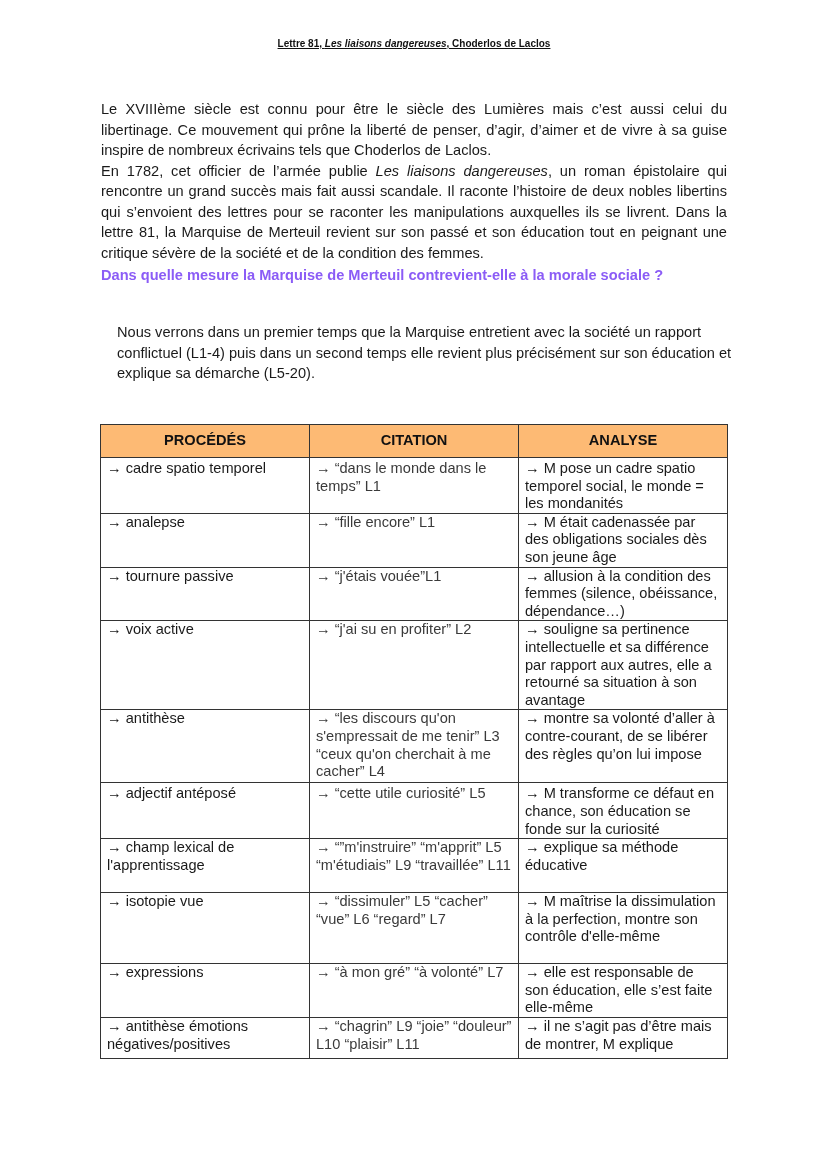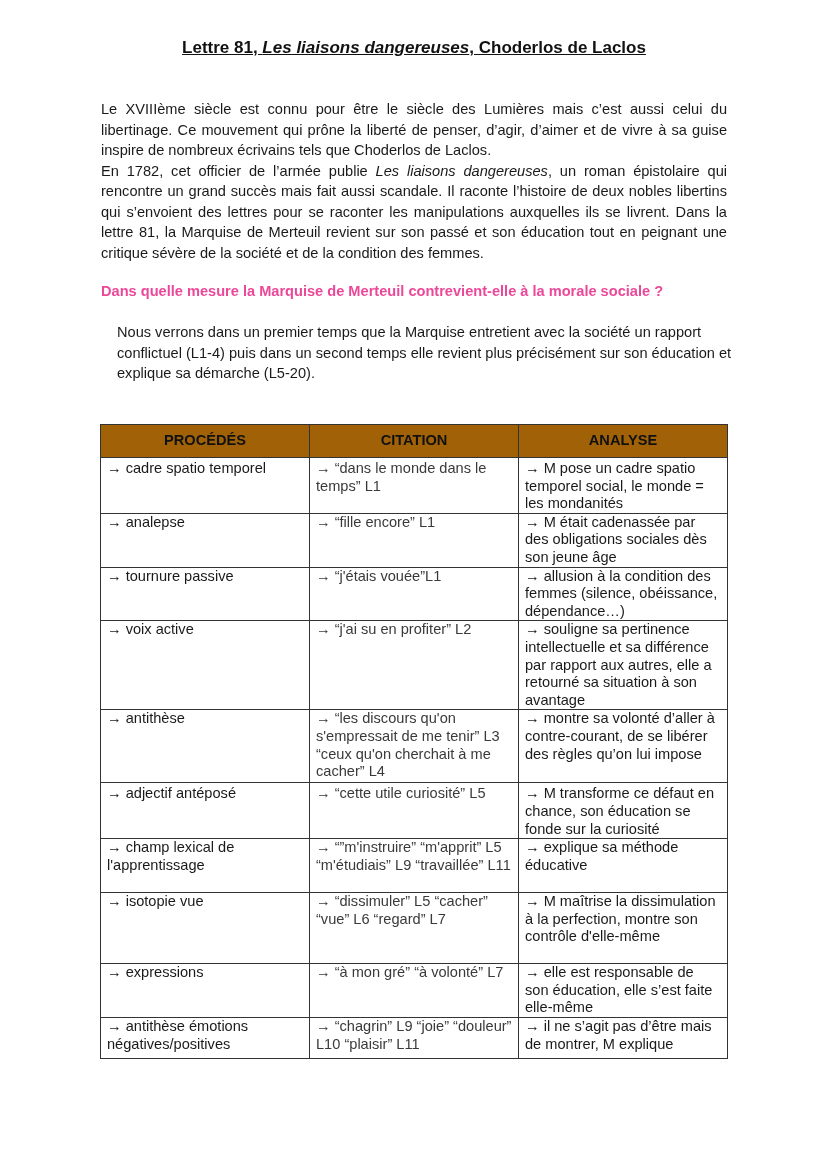--- a/index.html
+++ b/index.html
@@ -17,7 +17,7 @@
       left: 0;
       width: 828px;
       text-align: center;
-      font-size: 17px;
+      font-size: 10px;
       font-weight: bold;
       text-decoration: underline;
       color: #111;

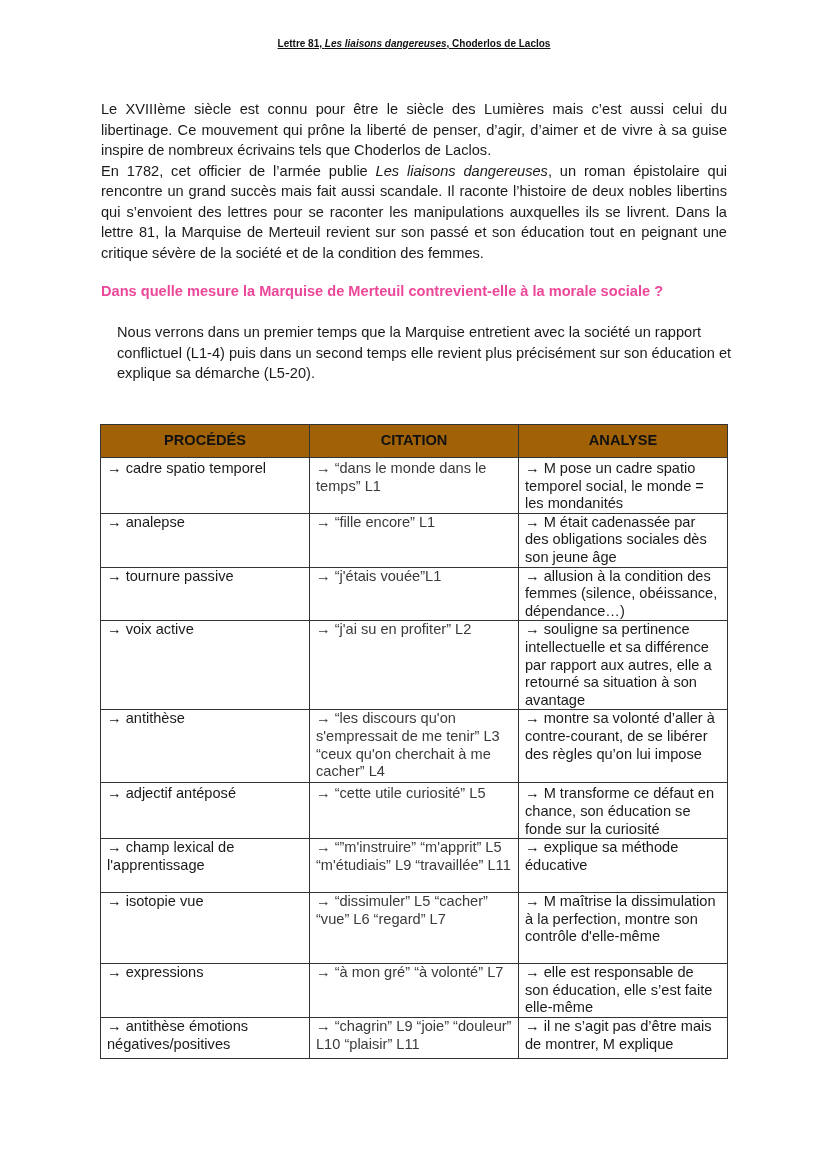--- a/index.html
+++ b/index.html
@@ -36,10 +36,10 @@
     .question {
       position: absolute;
       left: 101px;
-      top: 283px;
+      top: 267px;
       font-size: 14.6px;
       font-weight: bold;
-      color: #ec4899;
+      color: #8b5cf6;
       text-align: right;
     }
     .plan {

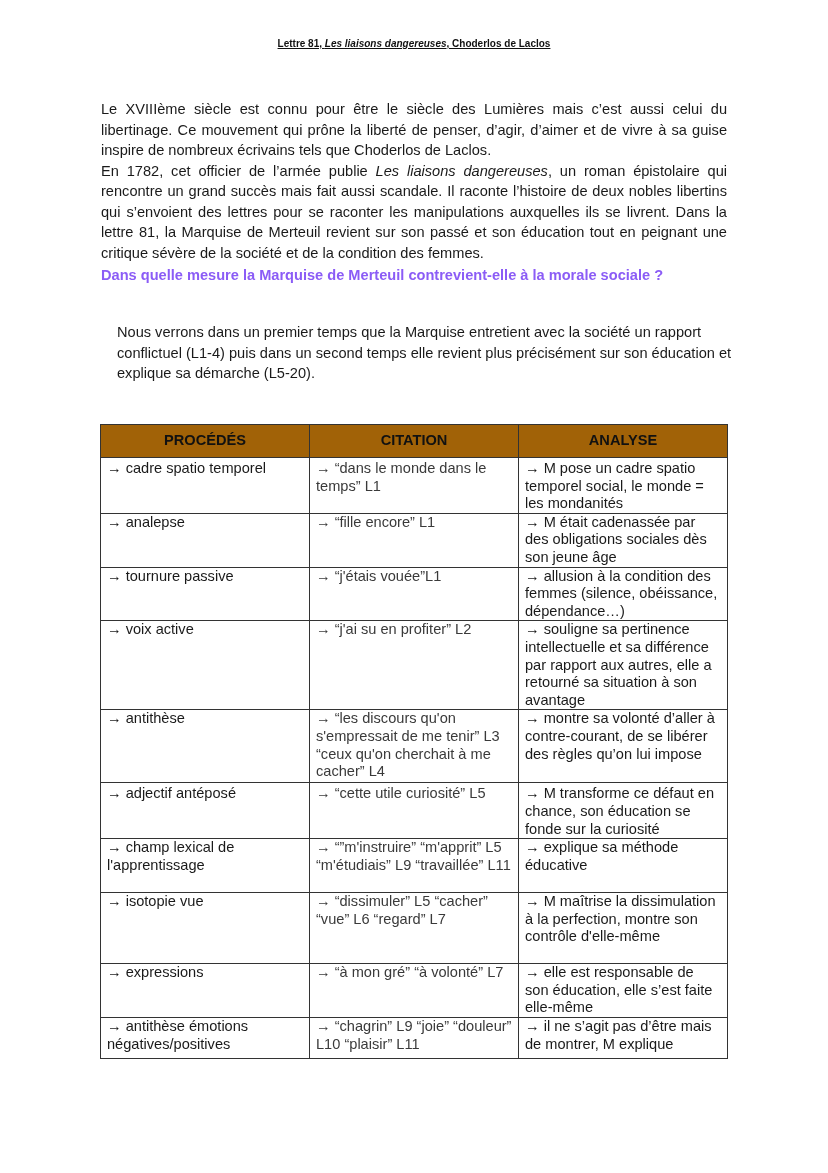--- a/index.html
+++ b/index.html
@@ -64,7 +64,7 @@
     table.analysis col.c2 { width: 209px; }
     table.analysis col.c3 { width: 209px; }
     table.analysis th {
-      background: #a16207;
+      background: #fdba74;
       border: 1.3px solid #333;
       font-weight: bold;
       font-size: 14.6px;

